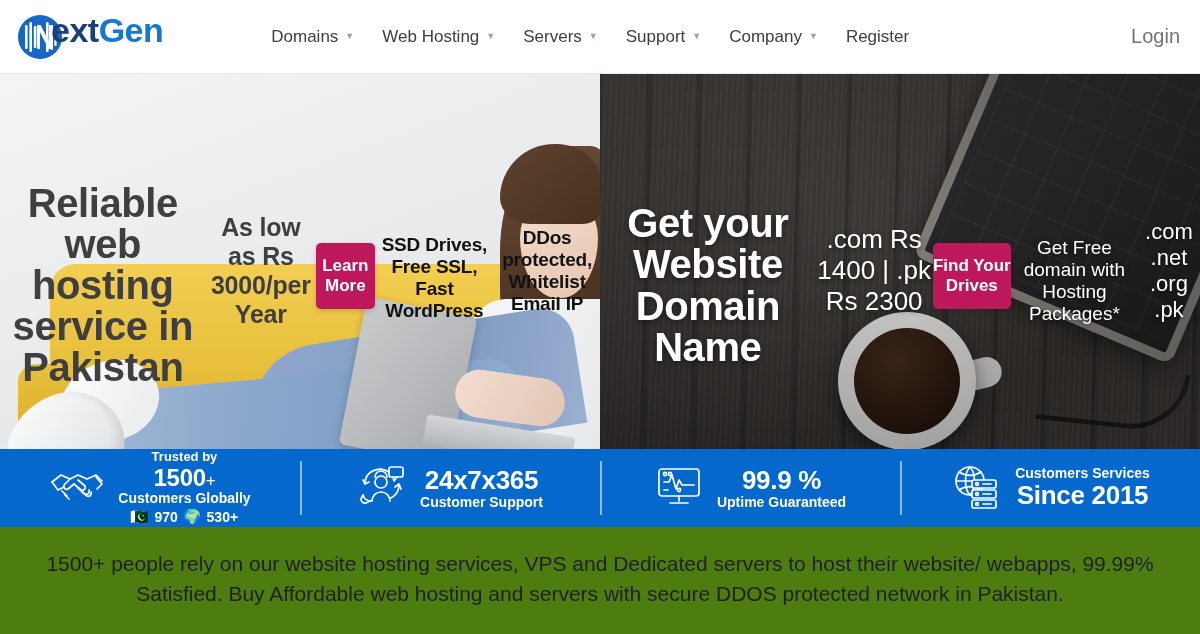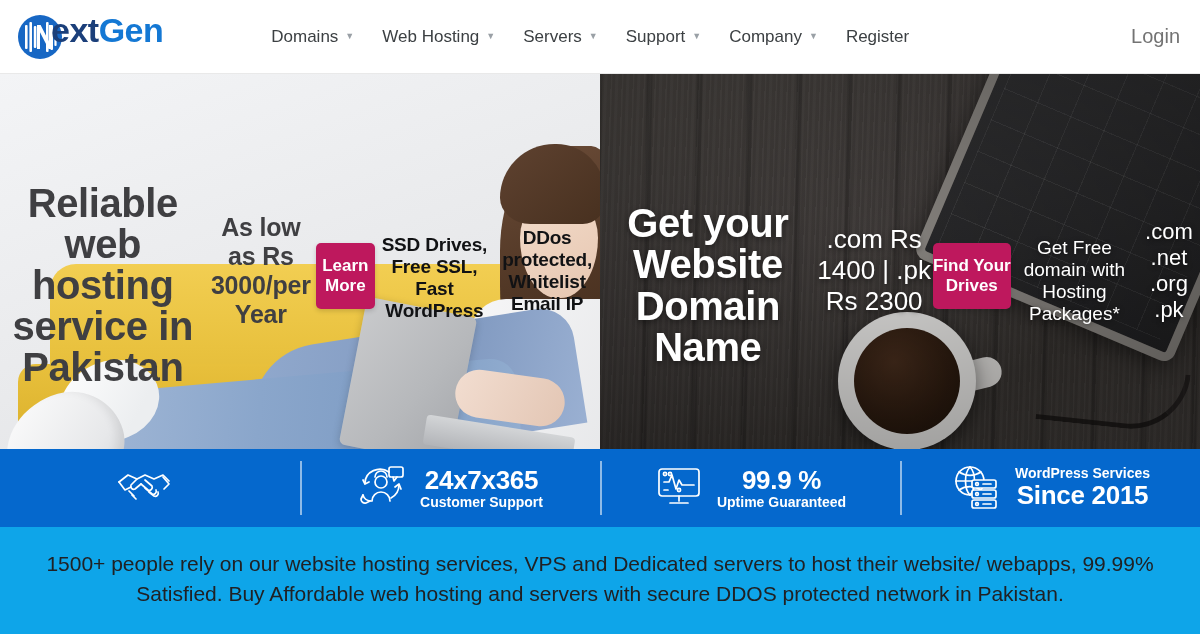--- a/index.html
+++ b/index.html
@@ -394,6 +394,17 @@
         <path d="M13 27 l5 5"></path>
         <path d="M16 31 l4 4"></path>
       </svg>
+    </span>
+    <span class="stat-txt">
+      <div class="s-small">Trusted by</div>
+      <div class="s-big"><span>1500</span><span class="plus">+</span></div>
+      <div class="s-mid">Customers Globally</div>
+      <div class="s-flags">
+        <span class="emj">🇵🇰</span>
+        <span>970</span>
+        <span class="emj">🌍</span>
+        <span>530+</span>
+      </div>
     </span>
   </div>
 

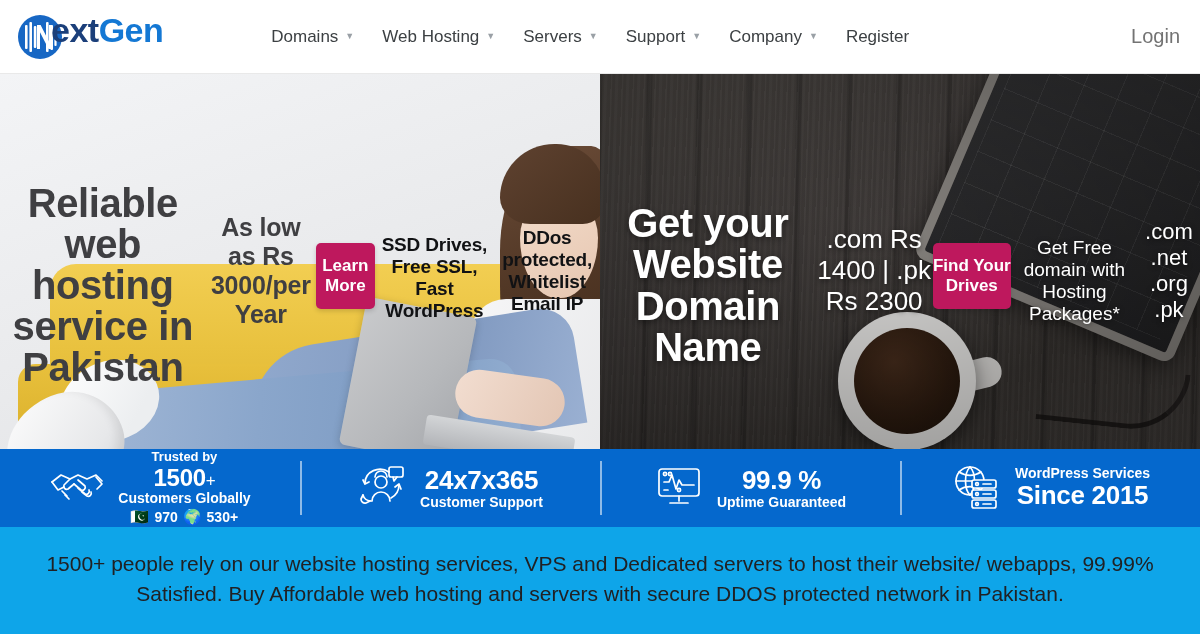--- a/index.html
+++ b/index.html
@@ -468,7 +468,7 @@
       </svg>
     </span>
     <span class="stat-txt">
-      <div class="s-top">WordPress Services</div>
+      <div class="s-top">Customers Services</div>
       <div class="s-big2">Since 2015</div>
     </span>
   </div>

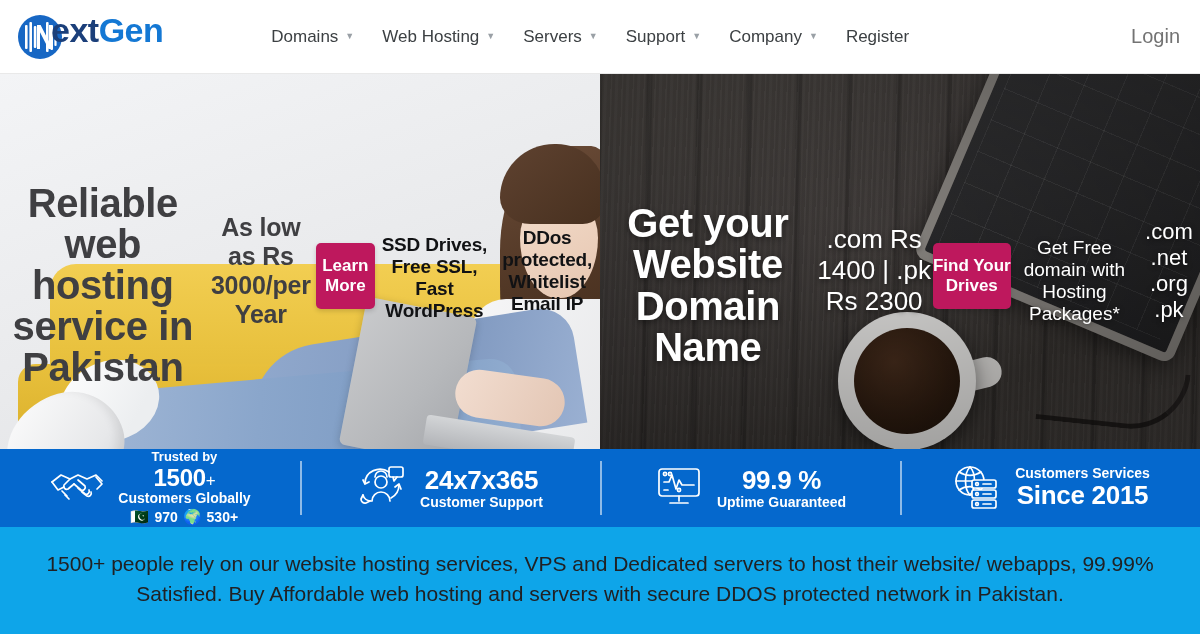--- a/index.html
+++ b/index.html
@@ -270,7 +270,7 @@
   .blurb {
     width:1200px; padding:22px 34px 0;
     text-align:center; font-size:21px; color:#202124;
-    line-height:1.42; background:#0ea5e9;
+    line-height:1.42; background:#4d7c0f;
     height:107px;
   }
 </style>

